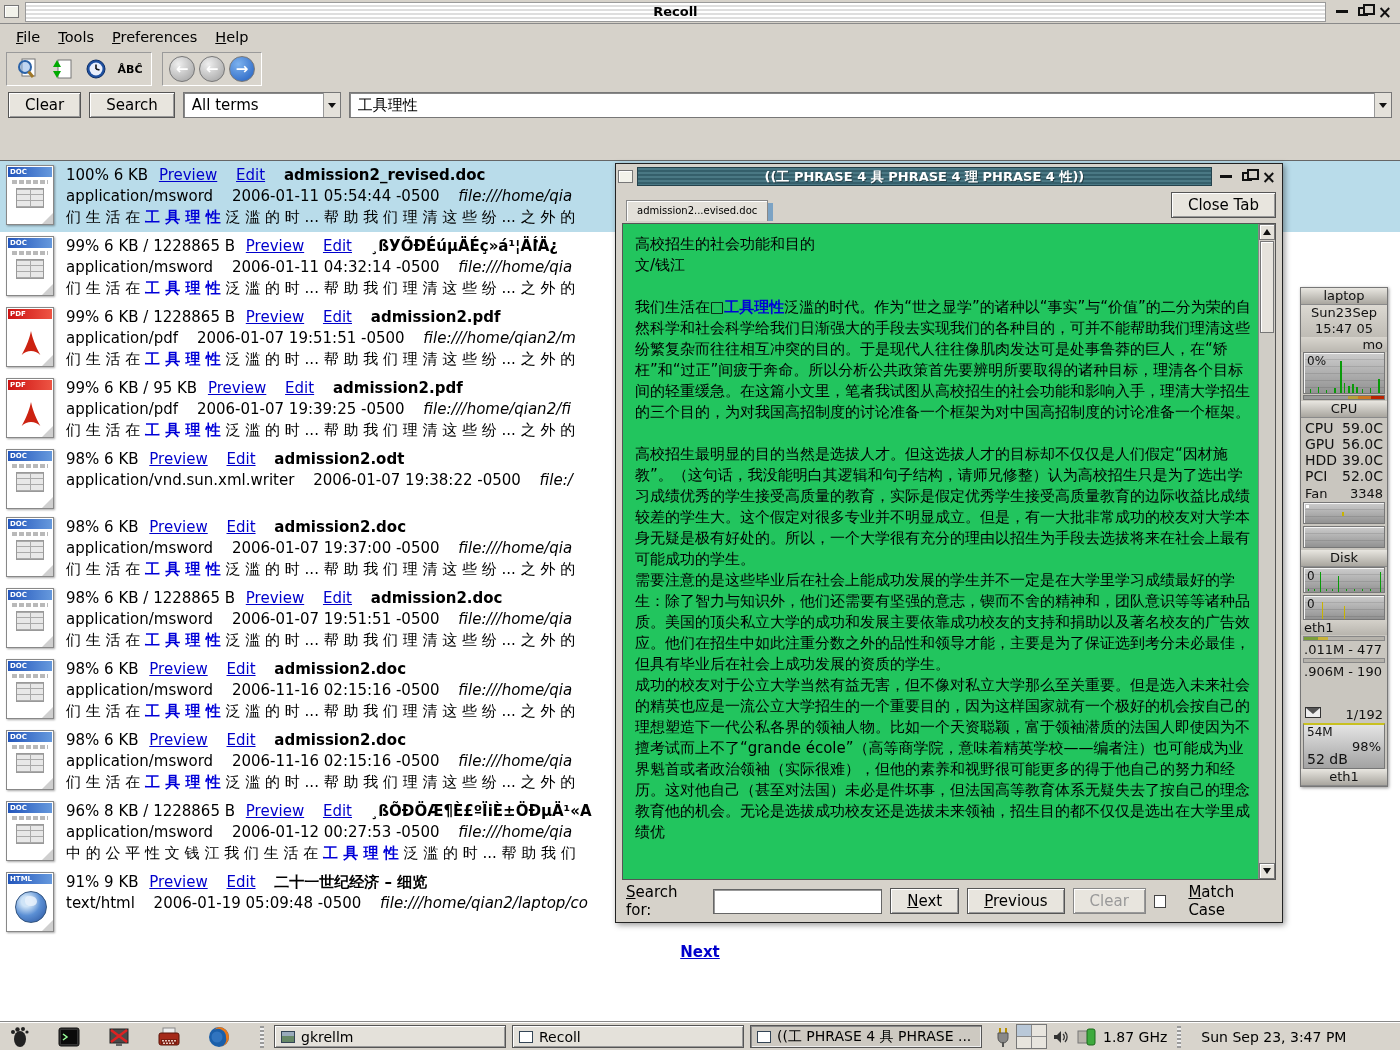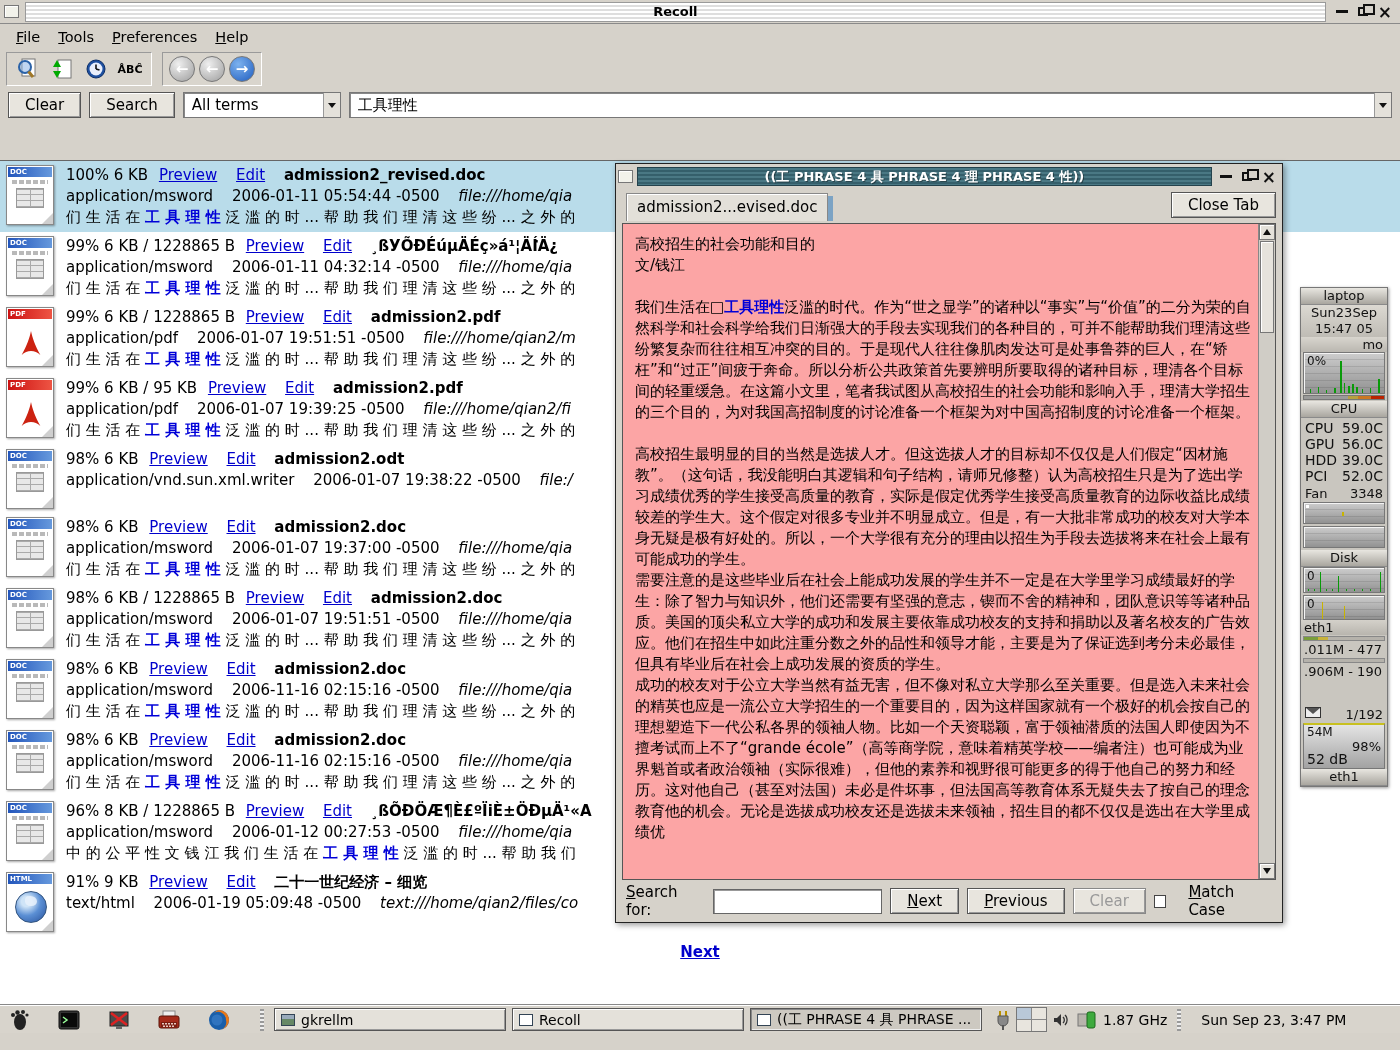--- a/index.html
+++ b/index.html
@@ -95,7 +95,7 @@
     display:flex;align-items:center;justify-content:center;}
   .pt-stripe span{color:#fff;font-weight:bold;font-size:13px;text-shadow:1px 1px 0 rgba(0,0,0,.4);}
   .ptabs{height:34px;display:flex;align-items:flex-end;padding:4px 4px 0 8px;}
-  .ptab{background:#e3e0d9;border:1px solid #888;border-bottom:none;padding:4px 10px 5px 10px;font-size:15px;
+  .ptab{background:#e3e0d9;border:1px solid #888;border-bottom:none;padding:4px 10px 5px 10px;font-size:10px;
     box-shadow:inset 1px 1px 0 #fff;position:relative;}
   .ptab::after{content:"";position:absolute;right:-6px;top:2px;bottom:0;width:5px;background:#7ca3c4;}
   .closetab{margin-left:auto;margin-bottom:3px;}

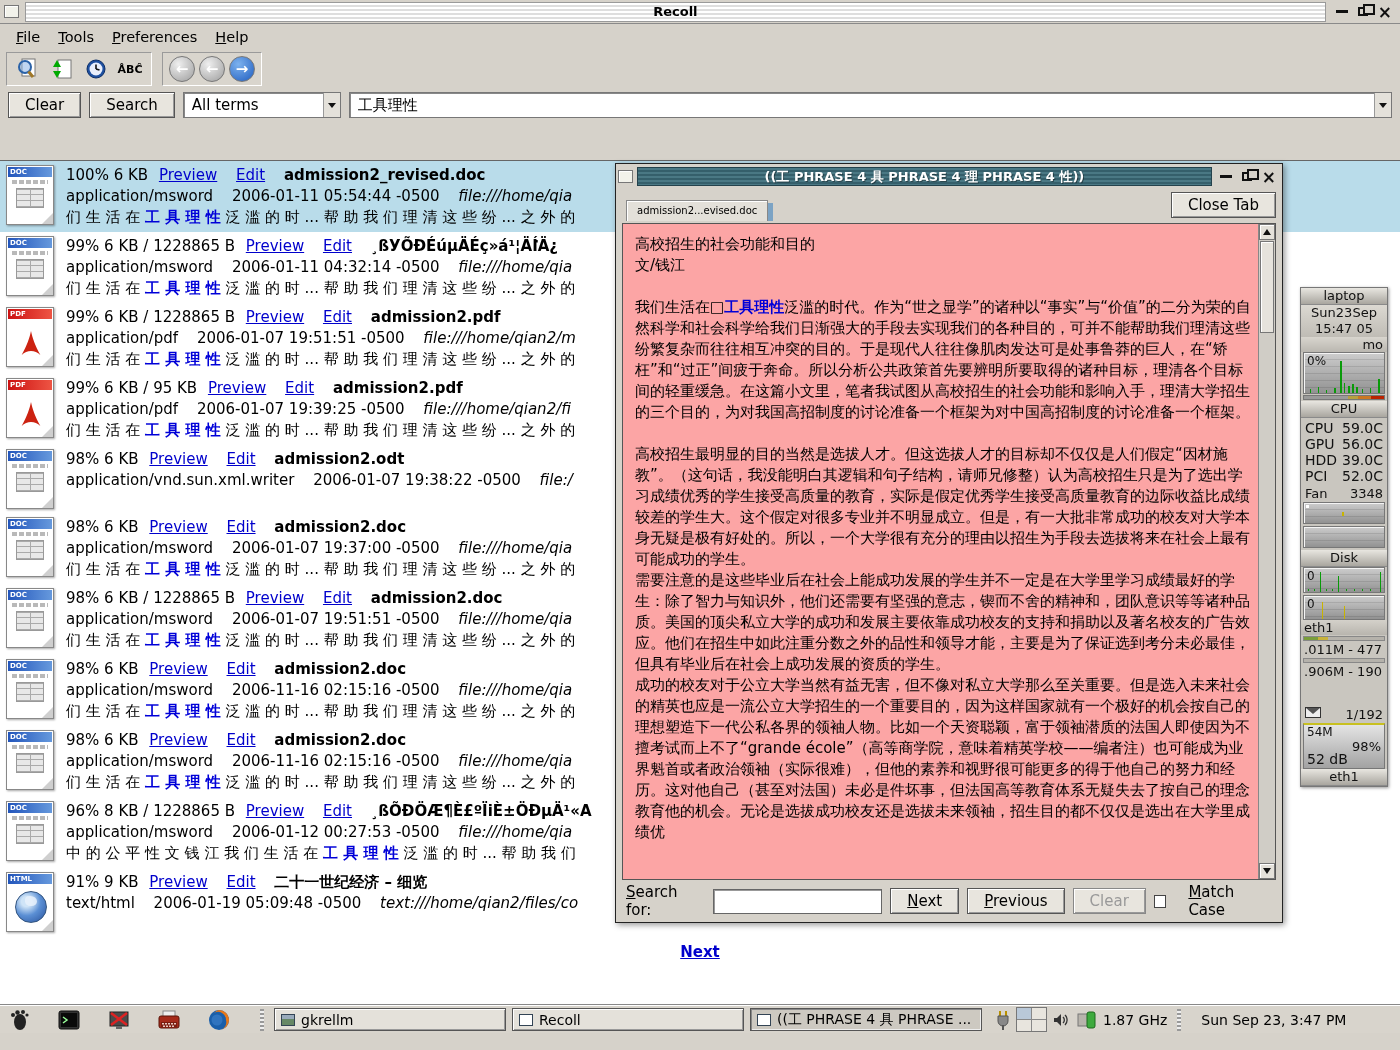--- a/index.html
+++ b/index.html
@@ -99,7 +99,7 @@
     box-shadow:inset 1px 1px 0 #fff;position:relative;}
   .ptab::after{content:"";position:absolute;right:-6px;top:2px;bottom:0;width:5px;background:#7ca3c4;}
   .closetab{margin-left:auto;margin-bottom:3px;}
-  .ptextwrap{flex:1;margin:2px 4px;border:1px solid #555;background:#fca5a5;position:relative;overflow:hidden;display:flex;}
+  .ptextwrap{flex:1;margin:2px 4px;border:1px solid #555;background:#22c55e;position:relative;overflow:hidden;display:flex;}
   .ptext{flex:1;padding:10px 6px 10px 12px;font-size:15px;line-height:21px;overflow:hidden;}
   .pline{min-height:21px;}
   .pscroll{width:17px;background:#d0cdc6;border-left:1px solid #888;display:flex;flex-direction:column;}

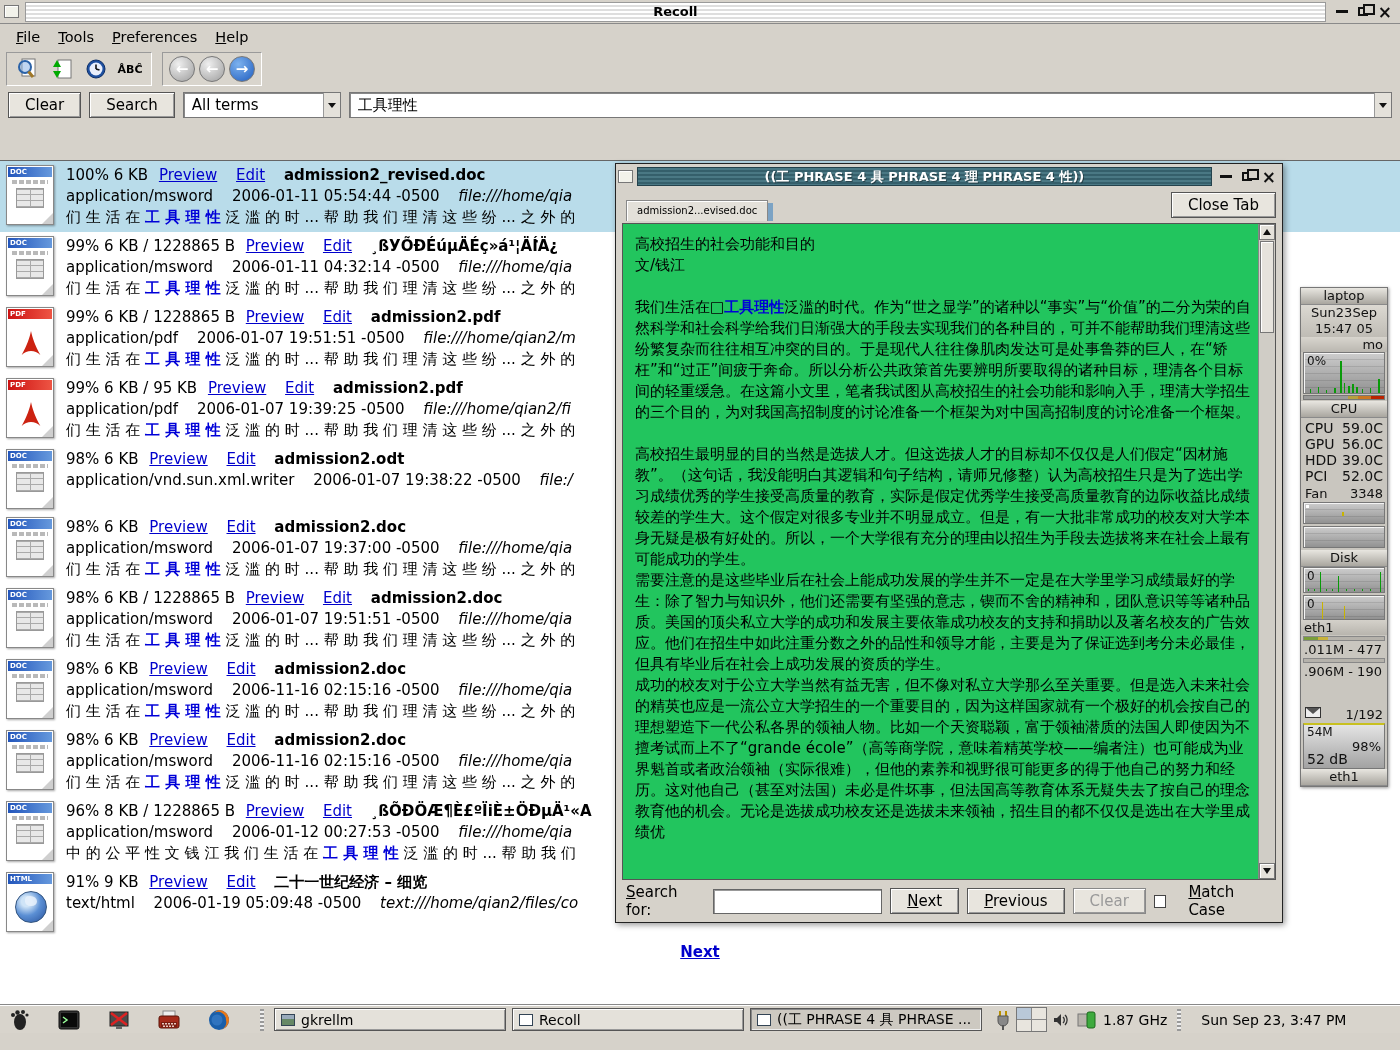--- a/index.html
+++ b/index.html
@@ -502,7 +502,7 @@
       <div class="l2">
         <span class="mime">text/html</span>
         <span class="date">2006-01-19 05:09:48 -0500</span>
-        <span class="url">text:///home/qian2/files/co</span>
+        <span class="url">file:///home/qian2/laptop/co</span>
       </div>
     </div>
   </div>

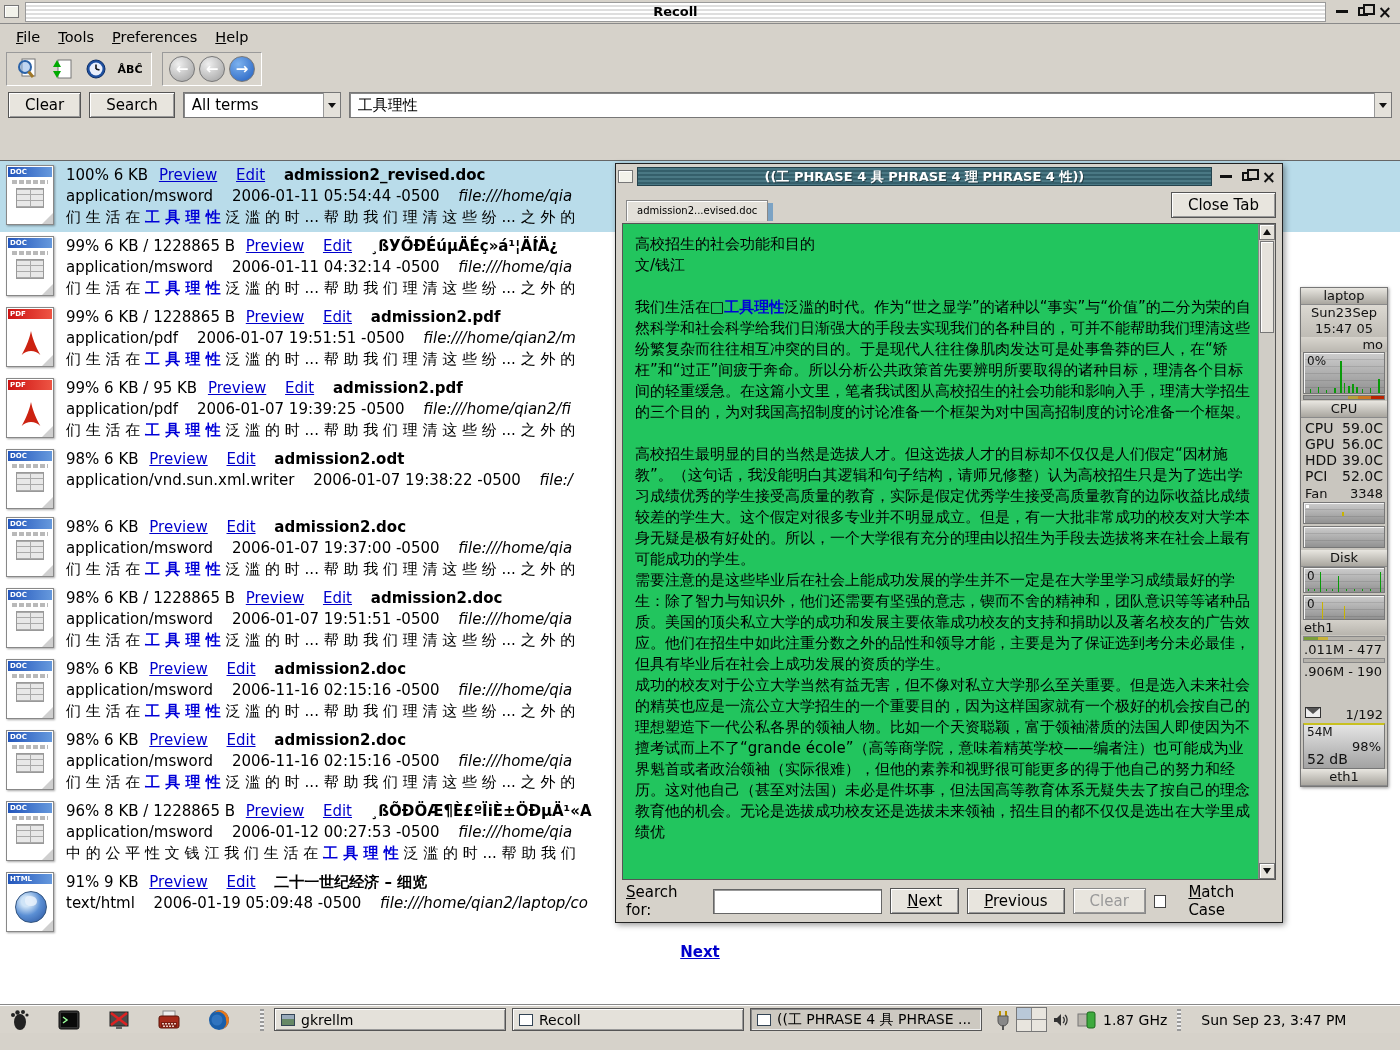--- a/index.html
+++ b/index.html
@@ -147,7 +147,7 @@
   .bigchart .n3{position:absolute;left:3px;bottom:1px;font-size:14px;}
 
   
-  .taskbar{position:absolute;left:0;bottom:17px;width:1400px;height:28px;background:#d8d4cc;
+  .taskbar{position:absolute;left:0;bottom:0;width:1400px;height:28px;background:#d8d4cc;
     border-top:1px solid #fff;box-shadow:0 -1px 0 #888;display:flex;align-items:center;gap:6px;padding:0 6px;z-index:10;}
   .launch{width:26px;height:24px;display:flex;align-items:center;justify-content:center;margin-right:18px;}
   .handle{width:4px;height:22px;background:repeating-linear-gradient(180deg,#999 0 2px,#eee 2px 4px);margin:0 4px;}

